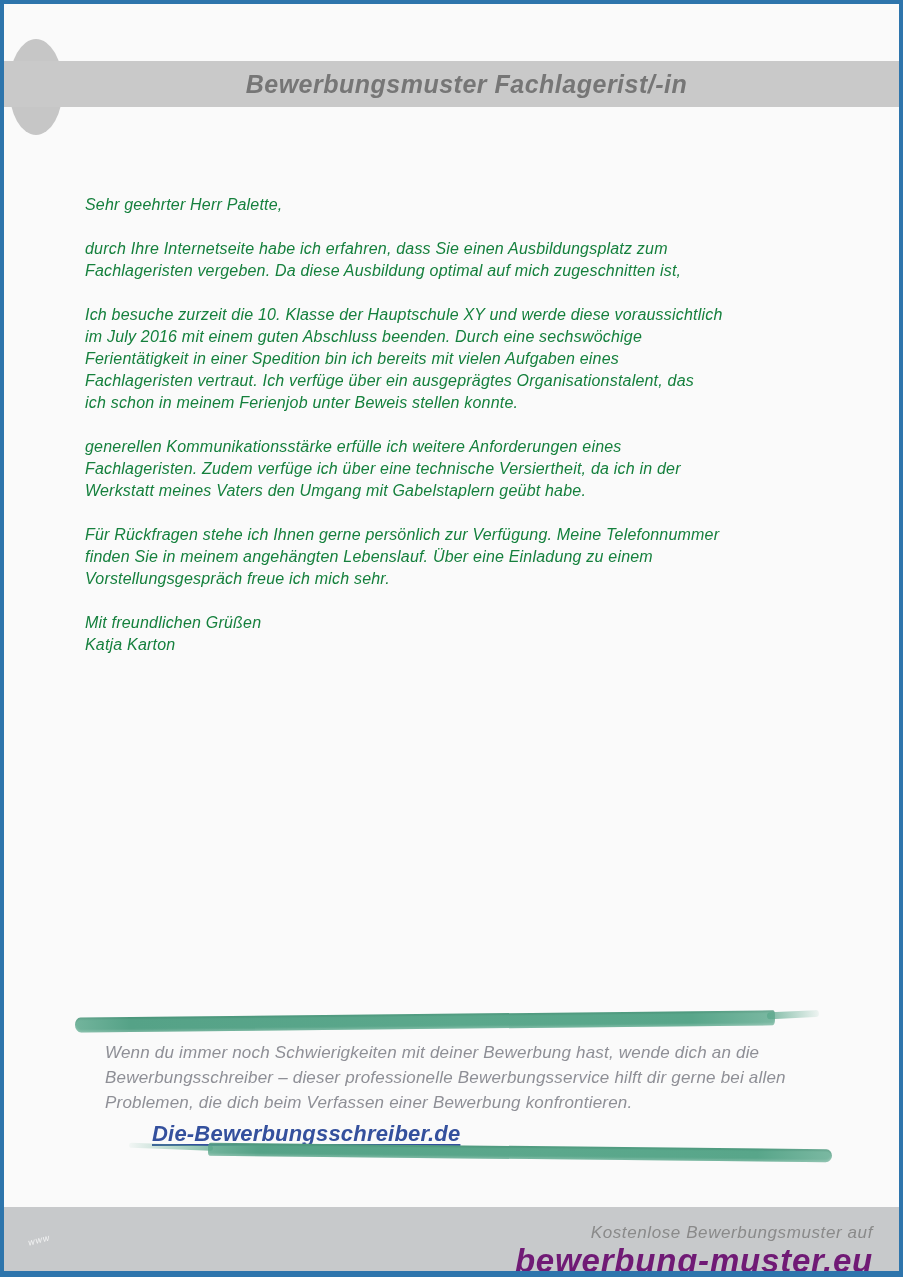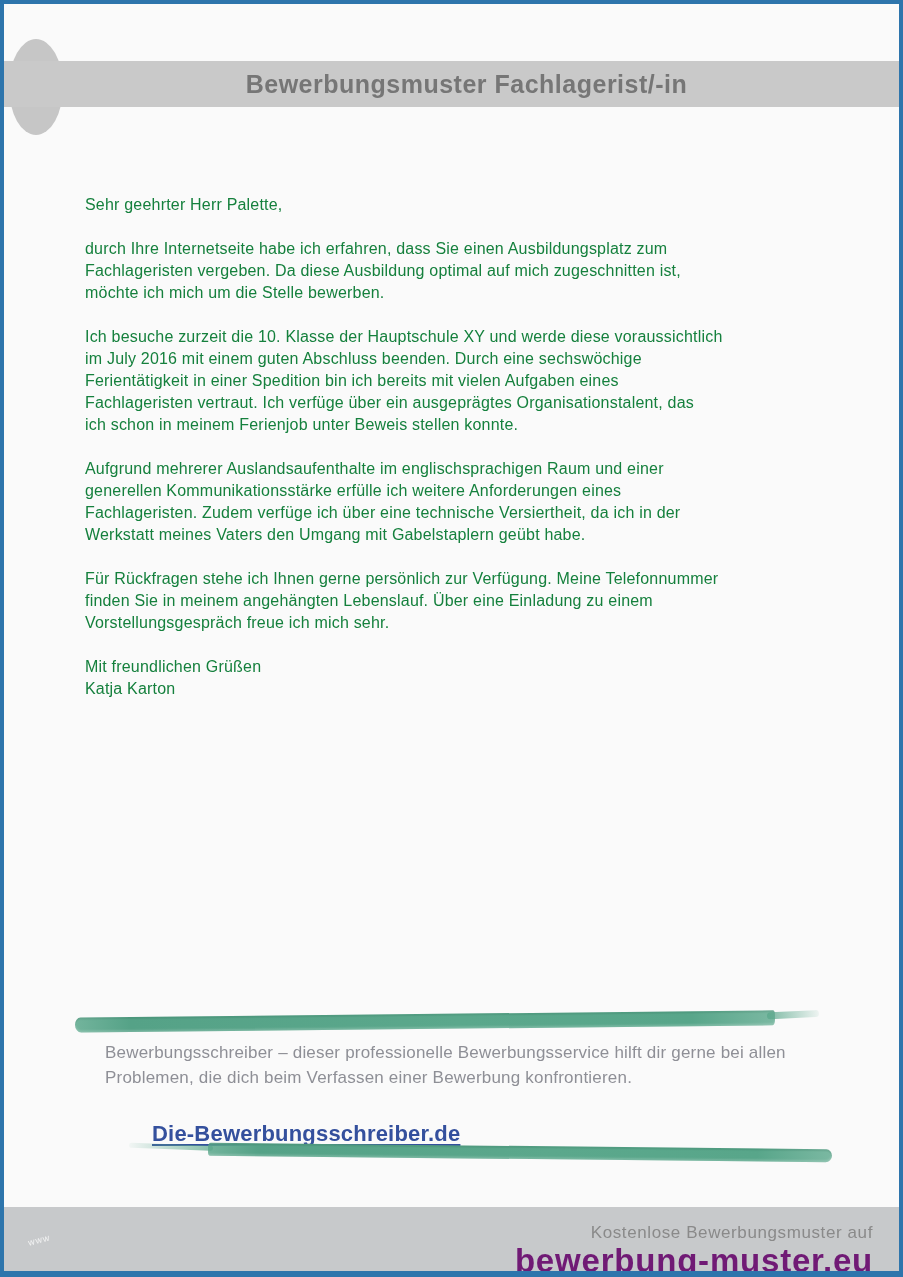--- a/index.html
+++ b/index.html
@@ -15,6 +15,7 @@
     border: 4px solid #2e75ac;
     border-bottom-width: 6px;
     overflow: hidden;
+    font-style: italic;
   }
 
   

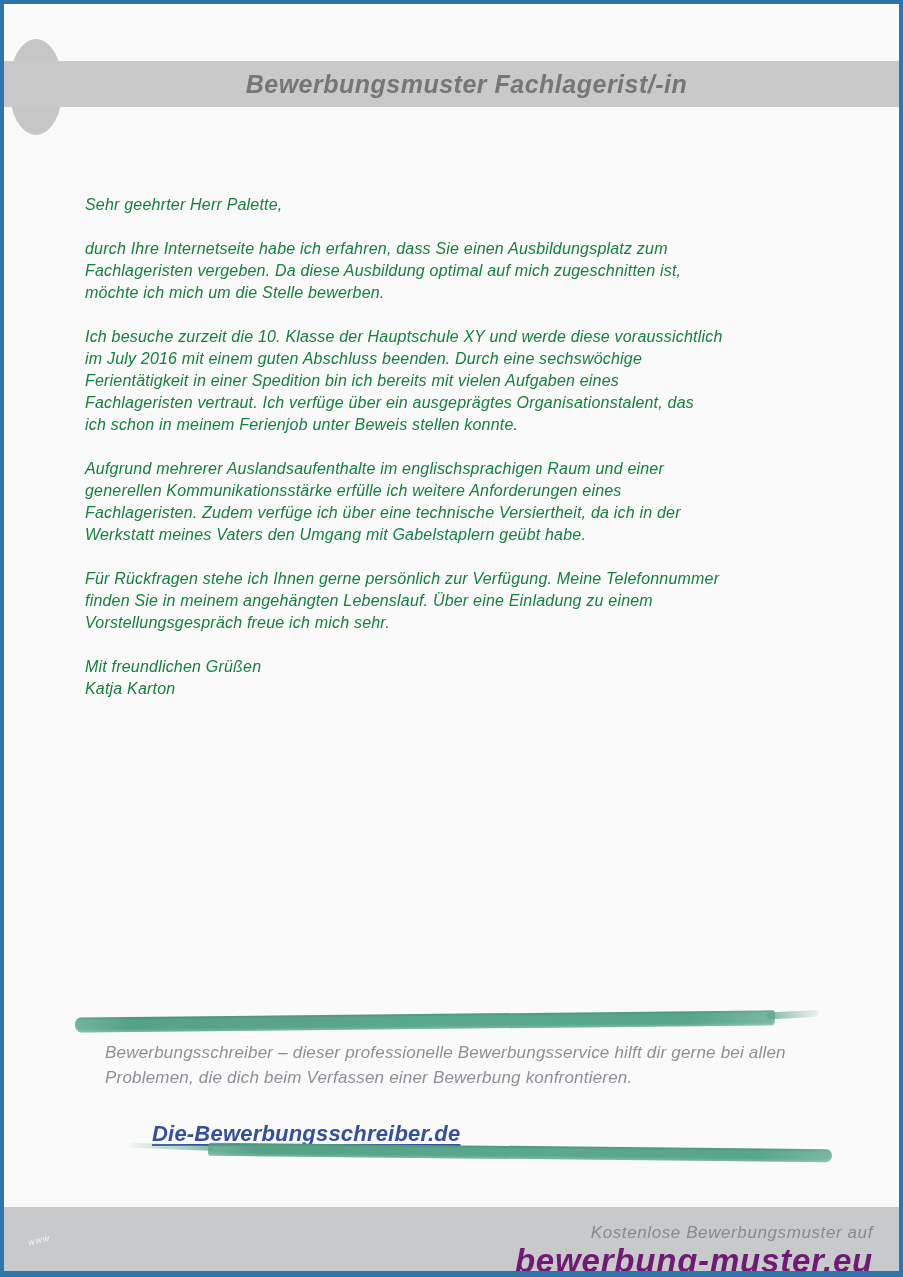--- a/index.html
+++ b/index.html
@@ -169,7 +169,6 @@
       </p>
       <div>durch Ihre Internetseite habe ich erfahren, dass Sie einen Ausbildungsplatz zum</div>
       <div>Fachlageristen vergeben. Da diese Ausbildung optimal auf mich zugeschnitten ist,</div>
-      <div>möchte ich mich um die Stelle bewerben.</div>
     <p></p>
 
     <p>

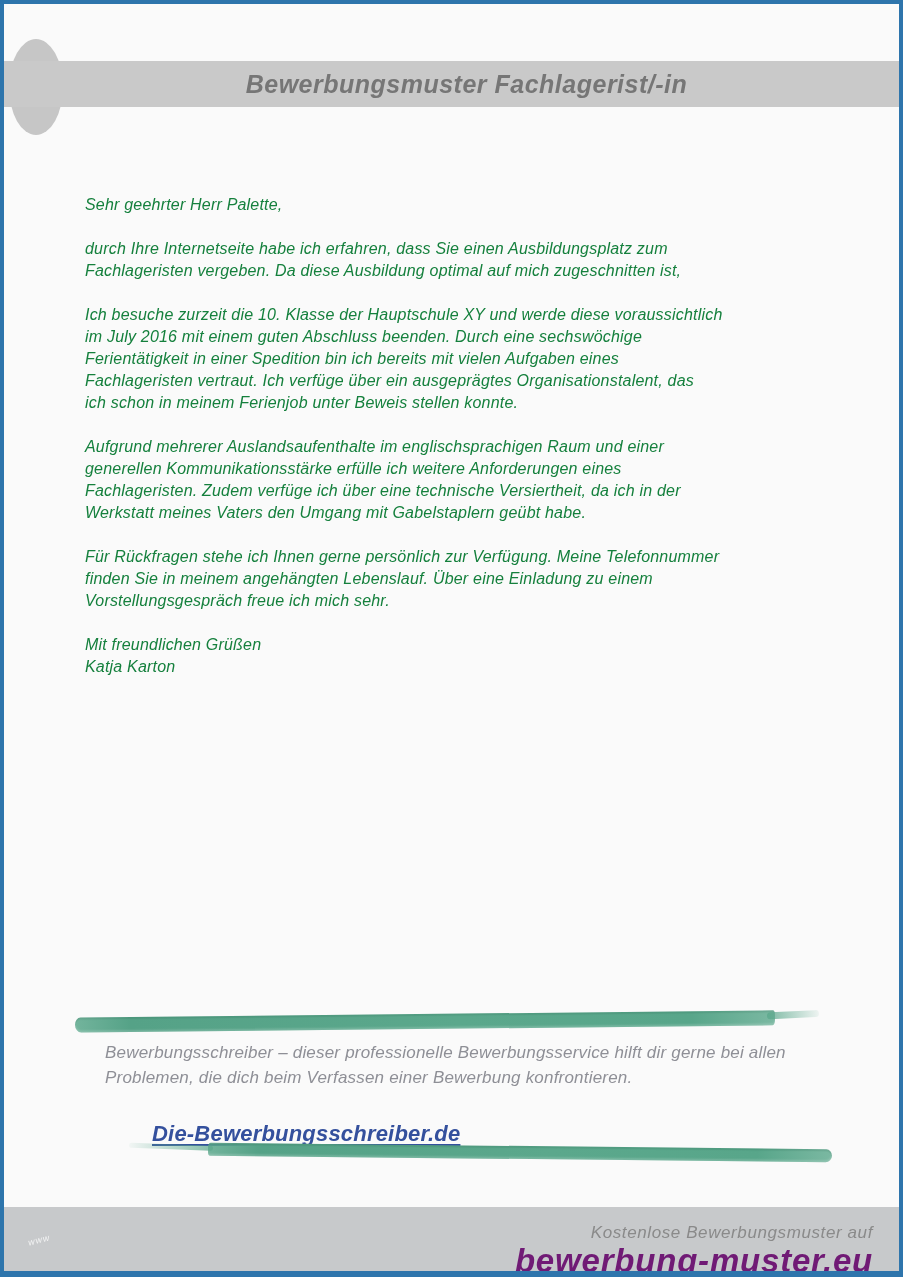--- a/index.html
+++ b/index.html
@@ -182,7 +182,6 @@
 
     <p>
       </p>
-      <div>Aufgrund mehrerer Auslandsaufenthalte im englischsprachigen Raum und einer</div>
       <div>generellen Kommunikationsstärke erfülle ich weitere Anforderungen eines</div>
       <div>Fachlageristen. Zudem verfüge ich über eine technische Versiertheit, da ich in der</div>
       <div>Werkstatt meines Vaters den Umgang mit Gabelstaplern geübt habe.</div>

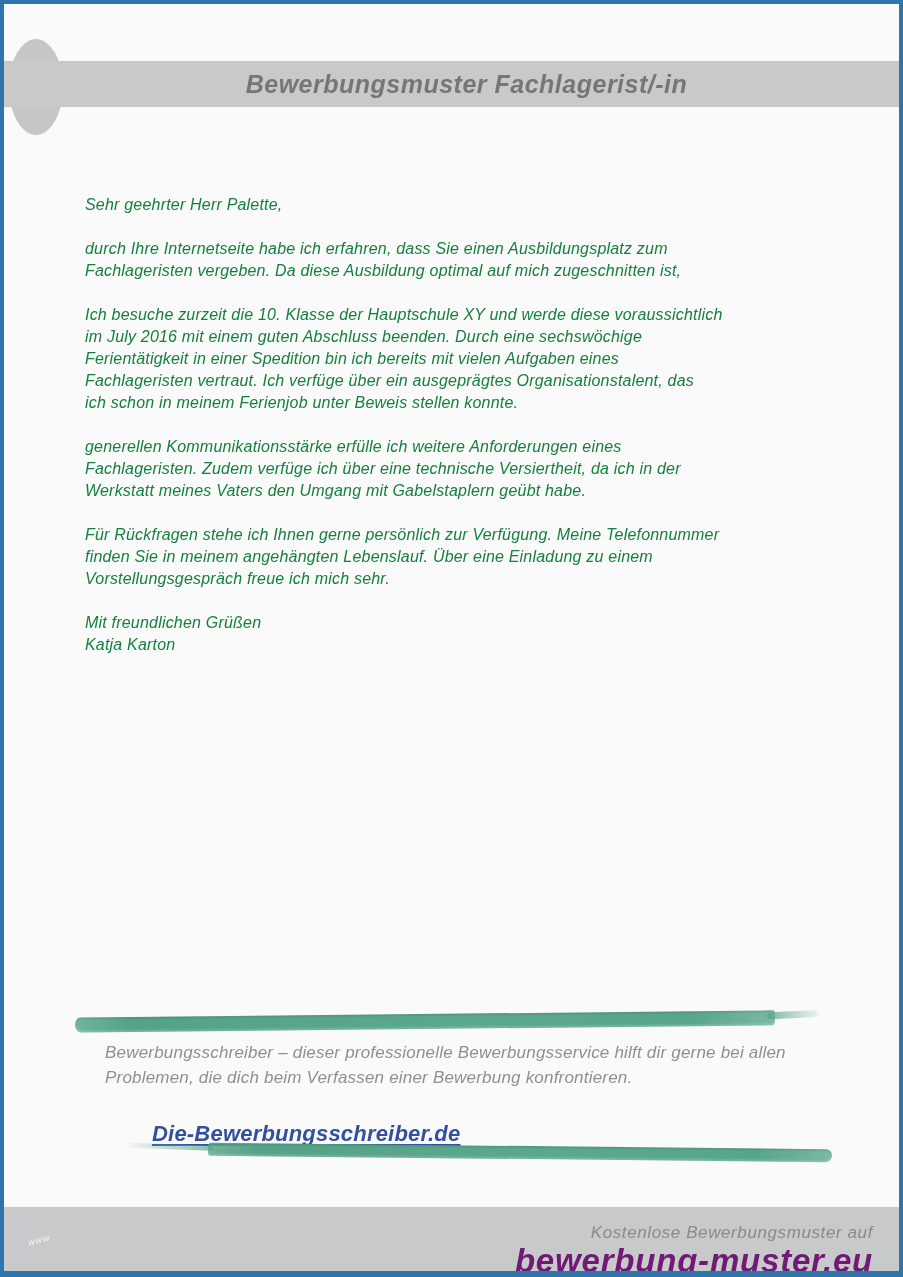--- a/index.html
+++ b/index.html
@@ -203,6 +203,7 @@
   <div class="stroke stroke-top"></div>
 
   <div class="promo">
+    <div>Wenn du immer noch Schwierigkeiten mit deiner Bewerbung hast, wende dich an die</div>
     <div>Bewerbungsschreiber – dieser professionelle Bewerbungsservice hilft dir gerne bei allen</div>
     <div>Problemen, die dich beim Verfassen einer Bewerbung konfrontieren.</div>
   </div>

